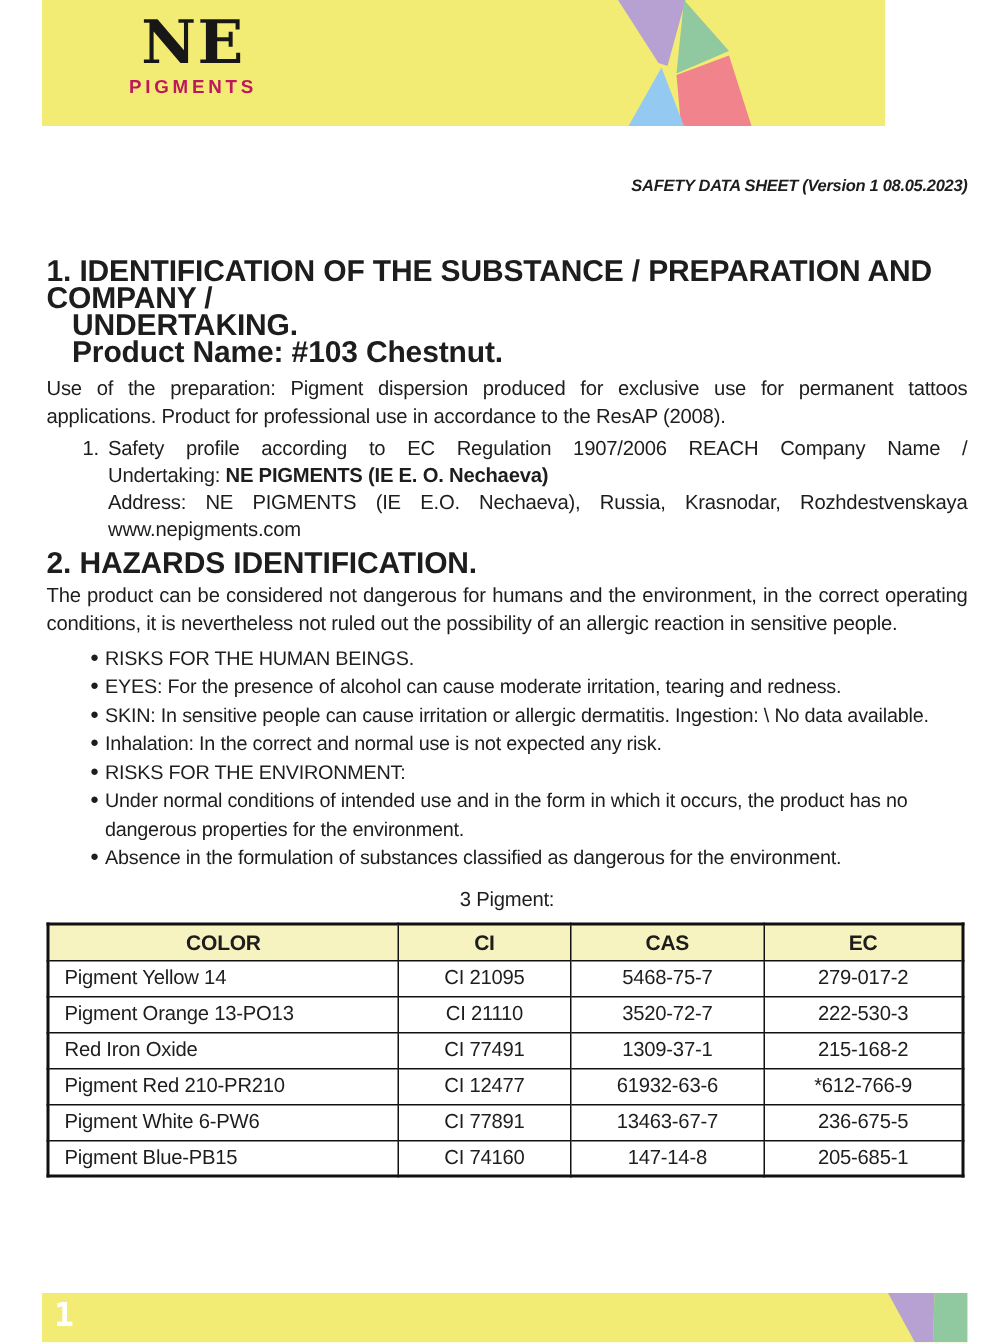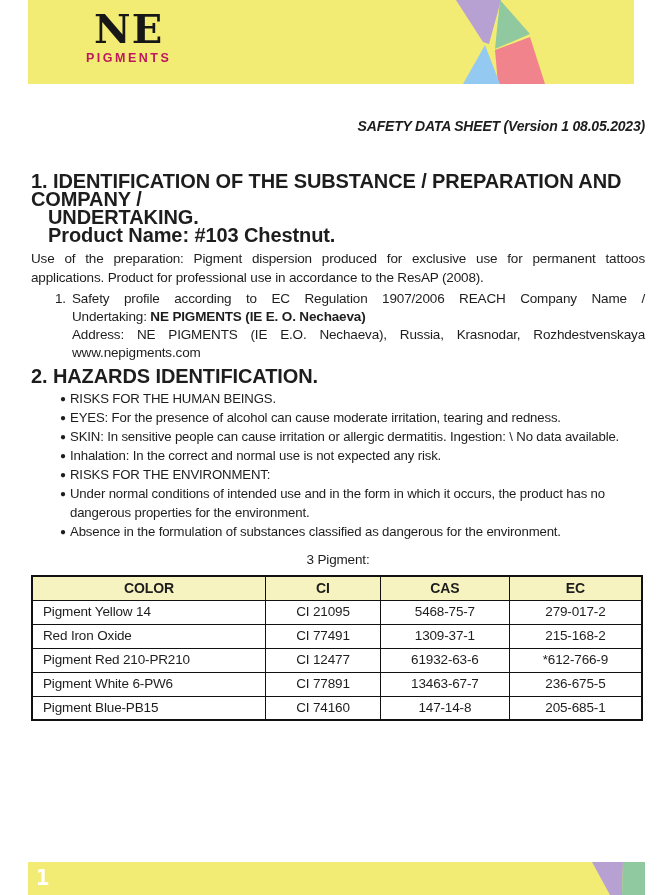--- a/index.html
+++ b/index.html
@@ -19,7 +19,7 @@
   }
   
   .header-band{
-    position:absolute;left:28px;top:0;width:606px;height:84px;
+    position:absolute;left:28px;top:0;width:562px;height:84px;
     background:var(--band-yellow);
   }
   .logo{position:absolute;left:58px;top:8px;text-align:center;}

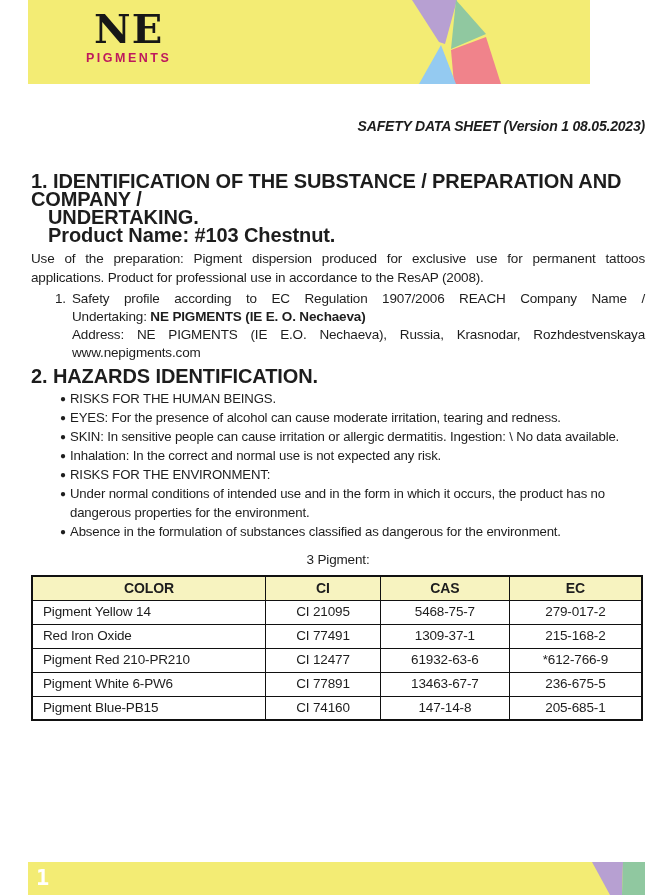--- a/index.html
+++ b/index.html
@@ -38,7 +38,7 @@
   .header-shapes polygon.b{fill:var(--shape-blue);}
   
   .doc-title{
-    position:absolute;right:27px;top:118px;font-size:14px;font-style:italic;
+    position:absolute;right:27px;top:118px;font-size:11px;font-style:italic;
     font-weight:bold;letter-spacing:-0.2px;
   }
   

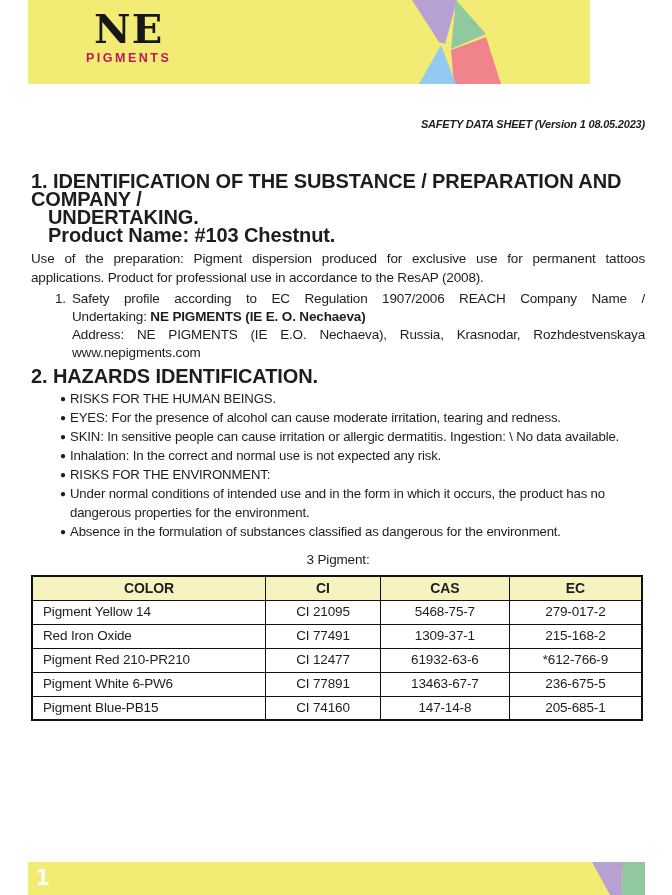--- a/index.html
+++ b/index.html
@@ -117,6 +117,7 @@
     </div>
 
     <div class="h-sec sec2">2. HAZARDS IDENTIFICATION.</div>
+    <div class="intro">The product can be considered not dangerous for humans and the environment, in the correct operating conditions, it is nevertheless not ruled out the possibility of an allergic reaction in sensitive people.</div>
 
     <div class="bullets">
       <div class="bullet-item"><span class="bullet-dot">●</span><span class="text">RISKS FOR THE HUMAN BEINGS.</span></div>

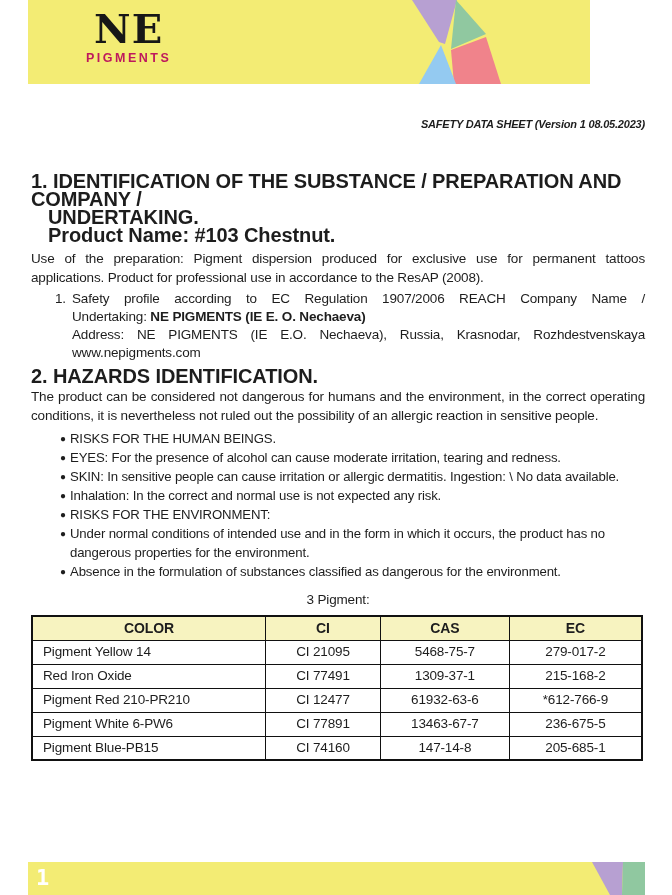--- a/index.html
+++ b/index.html
@@ -148,6 +148,12 @@
           <td>279-017-2</td>
         </tr>
         <tr>
+          <td class="colname">Pigment Orange 13-PO13</td>
+          <td>CI 21110</td>
+          <td>3520-72-7</td>
+          <td>222-530-3</td>
+        </tr>
+        <tr>
           <td class="colname">Red Iron Oxide</td>
           <td>CI 77491</td>
           <td>1309-37-1</td>

